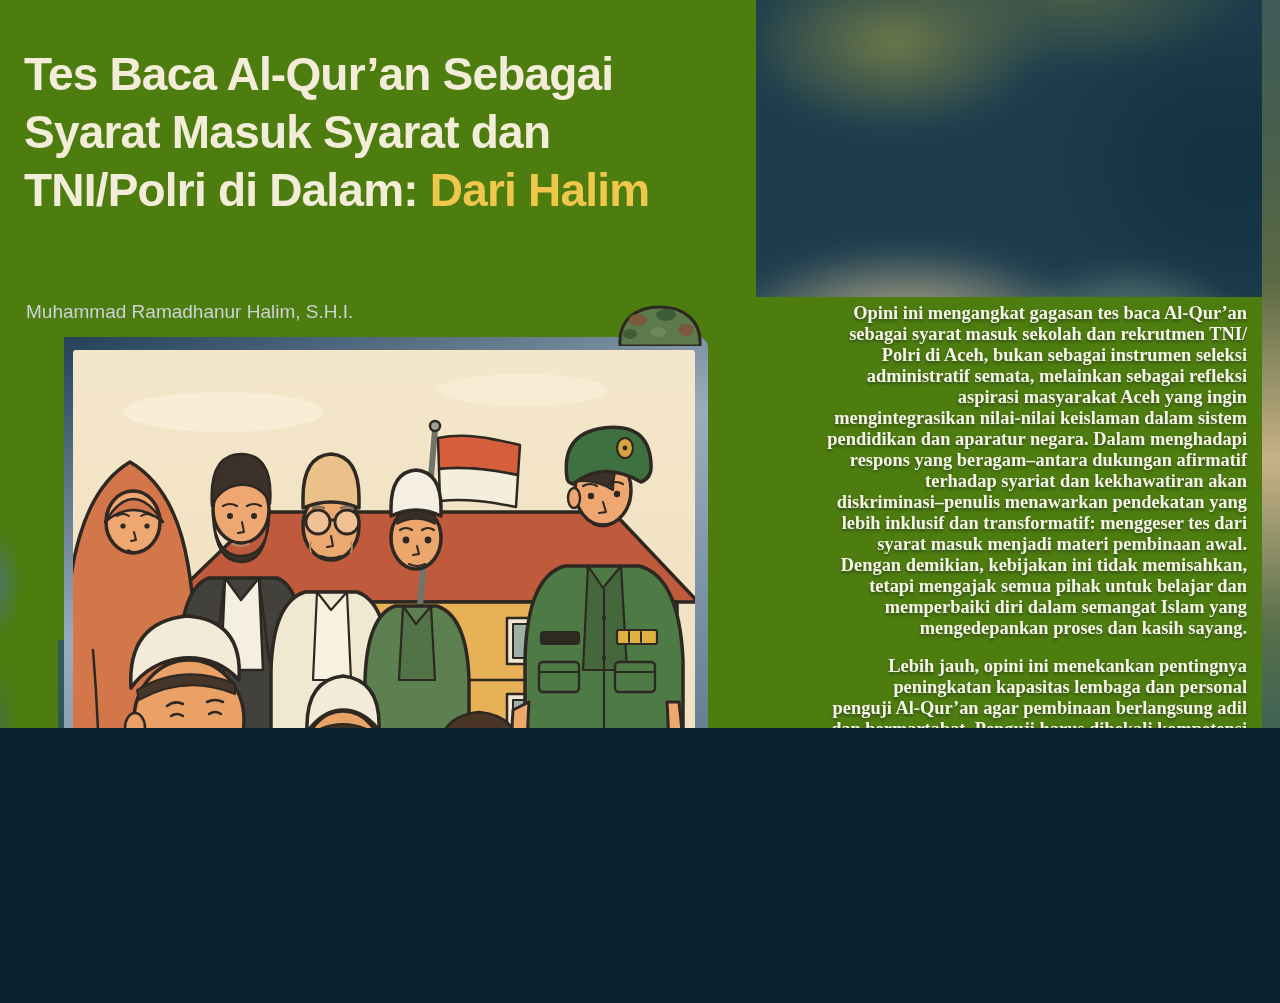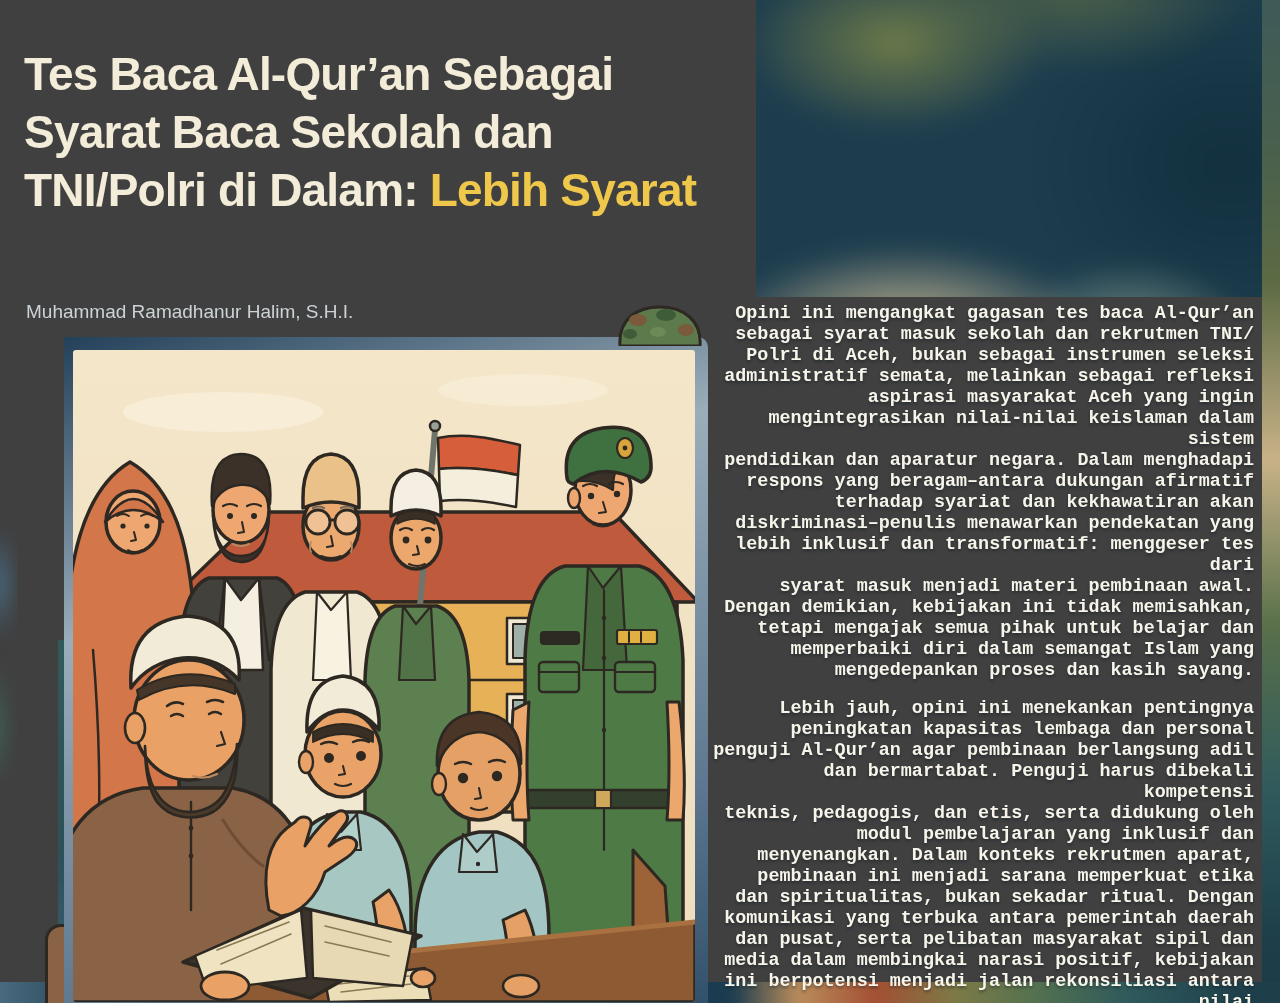--- a/index.html
+++ b/index.html
@@ -3,8 +3,8 @@
 <meta charset="utf-8">
 <style>
   html,body{margin:0;padding:0;background:#0d2231;}
-  .page{position:relative;width:1280px;height:1003px;overflow:hidden;
-        background:#404040;font-family:"Liberation Sans",sans-serif;}
+  .page{position:relative;width:1280px;height:728px;overflow:hidden;
+        background:#4d7c0f;font-family:"Liberation Sans",sans-serif;}
 
   
   .blurbox{position:absolute;overflow:hidden;}

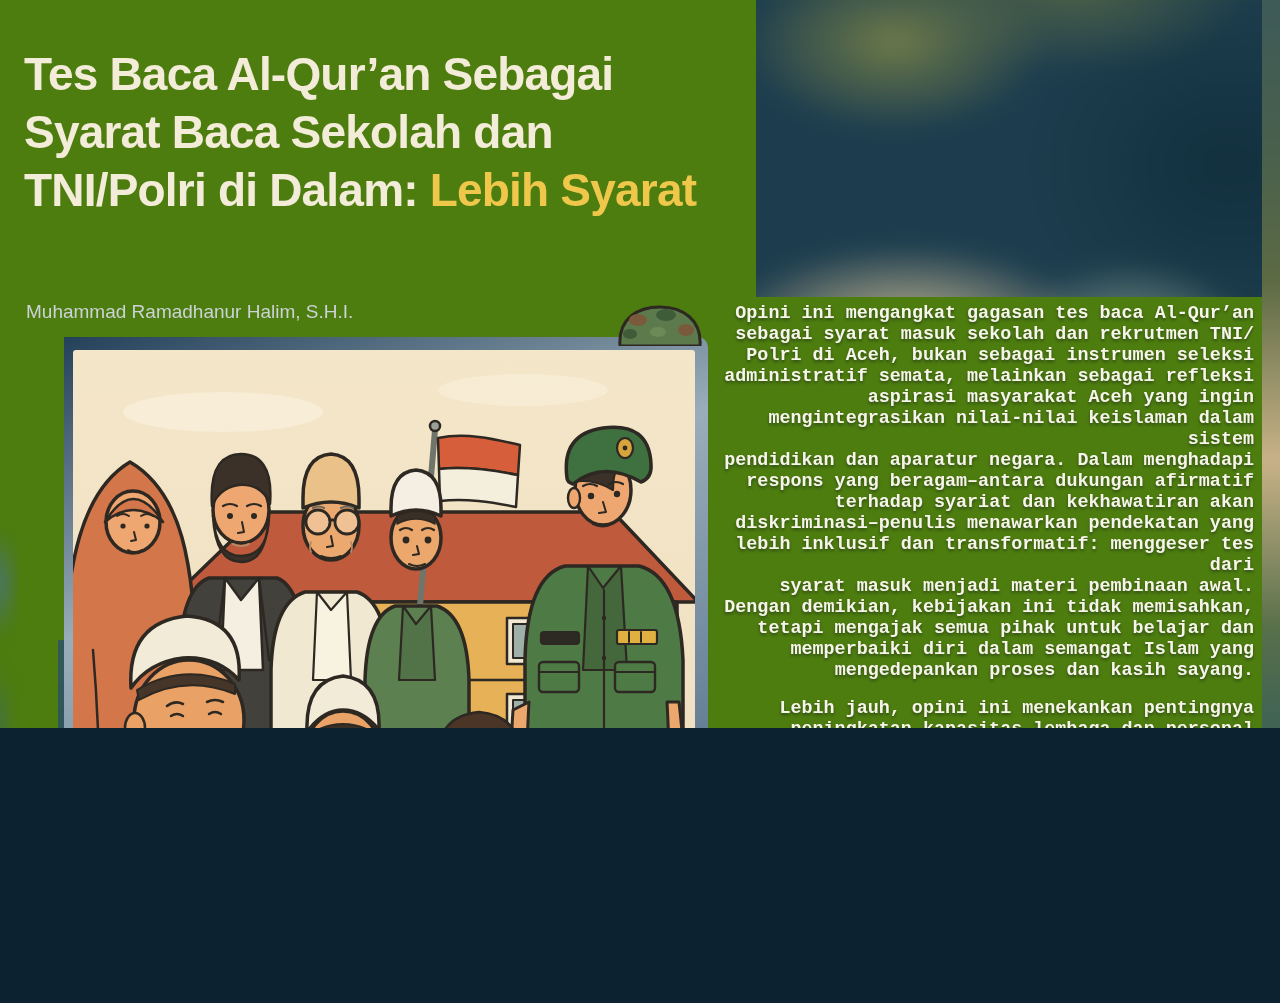--- a/index.html
+++ b/index.html
@@ -81,7 +81,7 @@
     </div>
 
   <h1 class="title"><span class="cream">Tes Baca Al-Qur’an Sebagai</span><br>
-    <span class="cream">Syarat Baca Sekolah dan</span><br>
+    <span class="cream">Syarat Masuk Syarat dan</span><br>
     <span class="cream">TNI/Polri di Dalam: </span><span class="yellow">Lebih Syarat</span><br>
     <br>
   </h1>

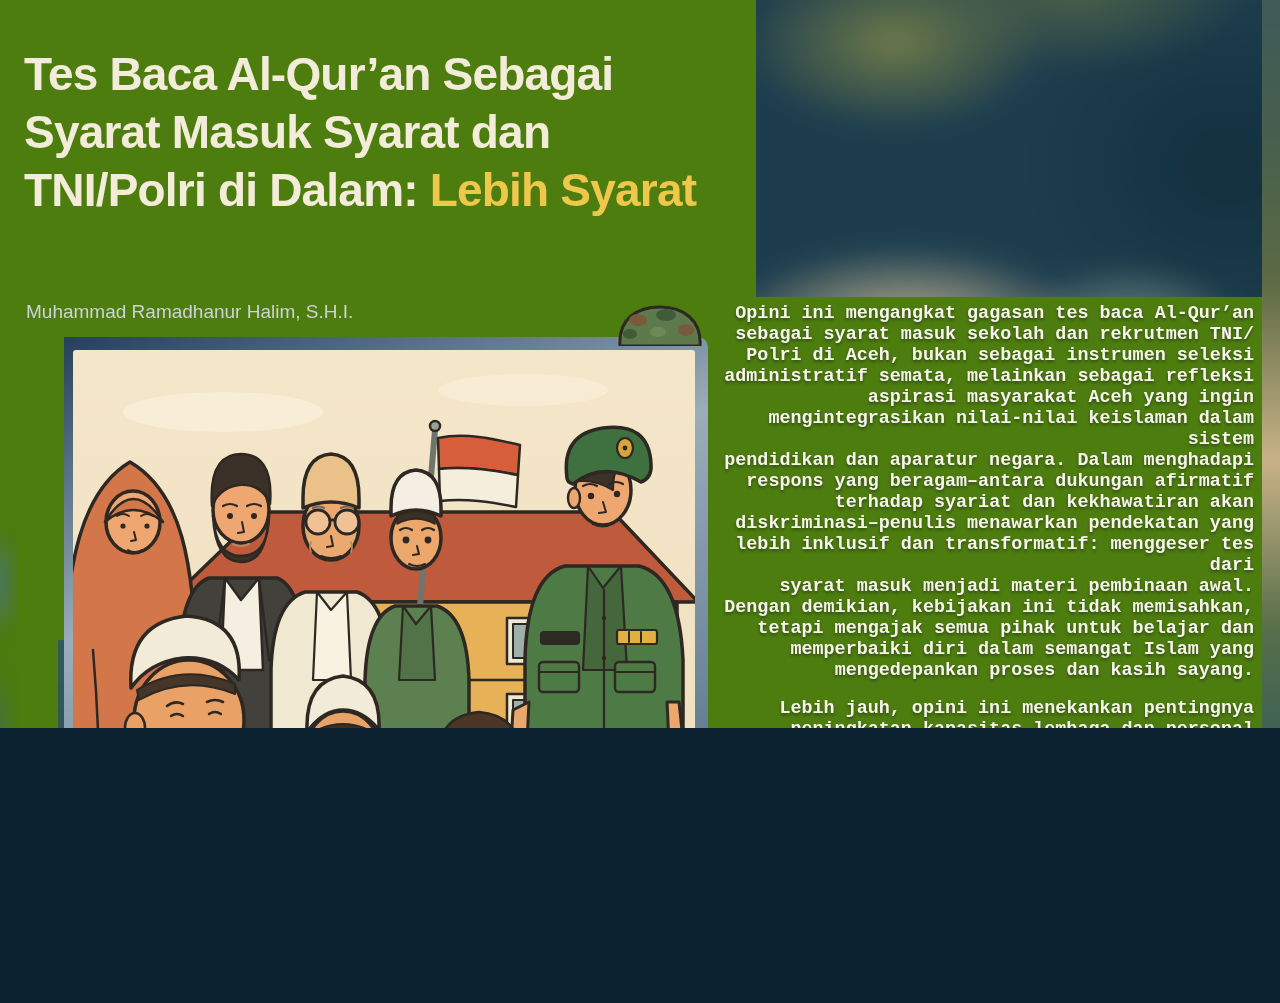--- a/index.html
+++ b/index.html
@@ -82,7 +82,7 @@
 
   <h1 class="title"><span class="cream">Tes Baca Al-Qur’an Sebagai</span><br>
     <span class="cream">Syarat Masuk Syarat dan</span><br>
-    <span class="cream">TNI/Polri di Dalam: </span><span class="yellow">Lebih Syarat</span><br>
+    <span class="cream">TNI/Polri di Dalam: </span><span class="yellow">Dari Halim</span><br>
     <br>
   </h1>
 

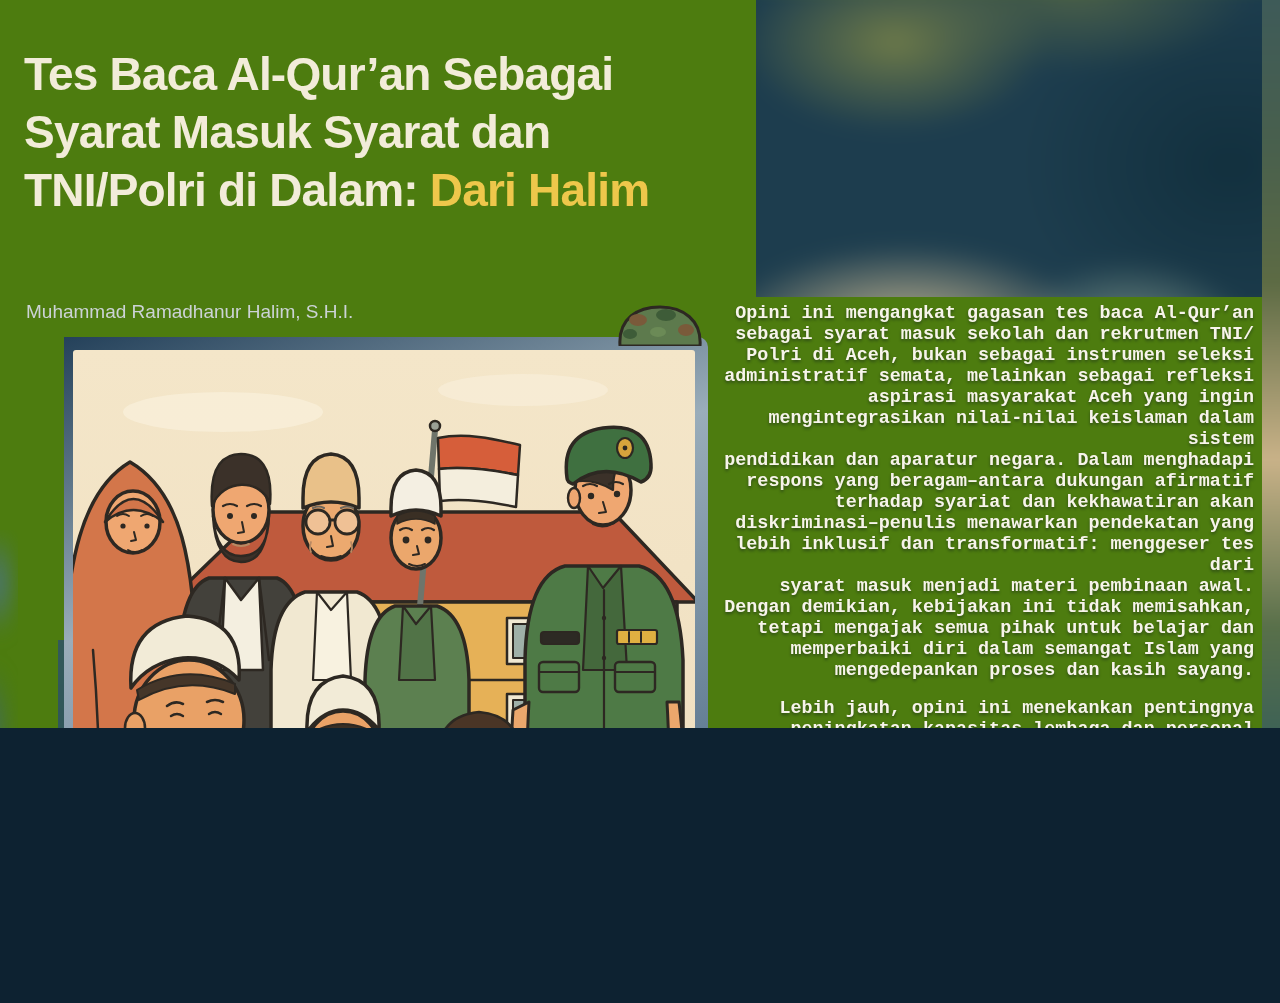--- a/index.html
+++ b/index.html
@@ -43,8 +43,8 @@
 
   
   .bodytext{position:absolute;right:18px;top:303px;width:557px;text-align:right;}
-  .bodytext p{margin:0 8px 17px 0;white-space:pre-line;color:#f7f4ea;
-      font-family:Liberation Mono, monospace;font-weight:bold;
+  .bodytext p{margin:0 15px 17px 0;white-space:pre-line;color:#f7f4ea;
+      font-family:Liberation Serif, serif;font-weight:bold;
       font-size:18.4px;line-height:21px;letter-spacing:0px;
       text-shadow:0 2px 3px rgba(8,20,28,.45);}
 

